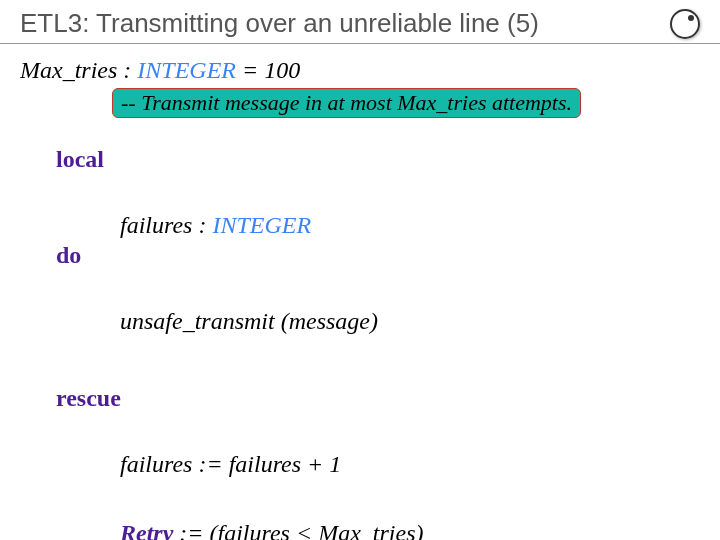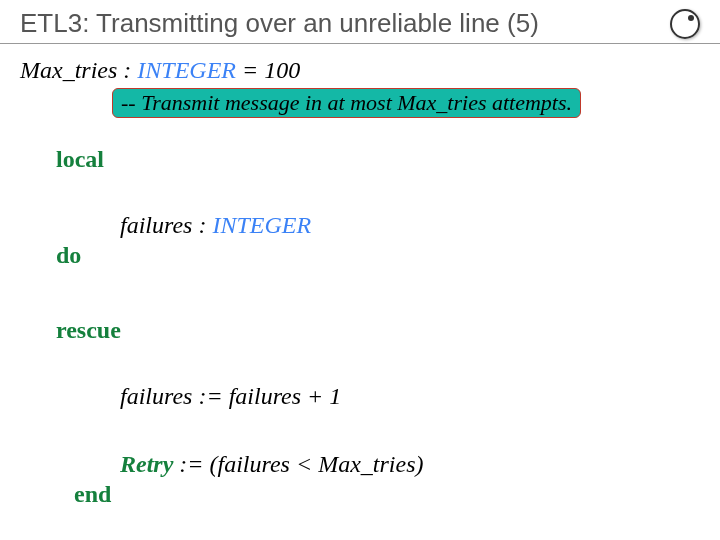--- a/index.html
+++ b/index.html
@@ -68,7 +68,7 @@
   .kw {
     font-weight: bold;
     font-style: normal;
-    color: #15803d;
+    color: #4c1d95;
     font-size: 24px;
   }
   .block {

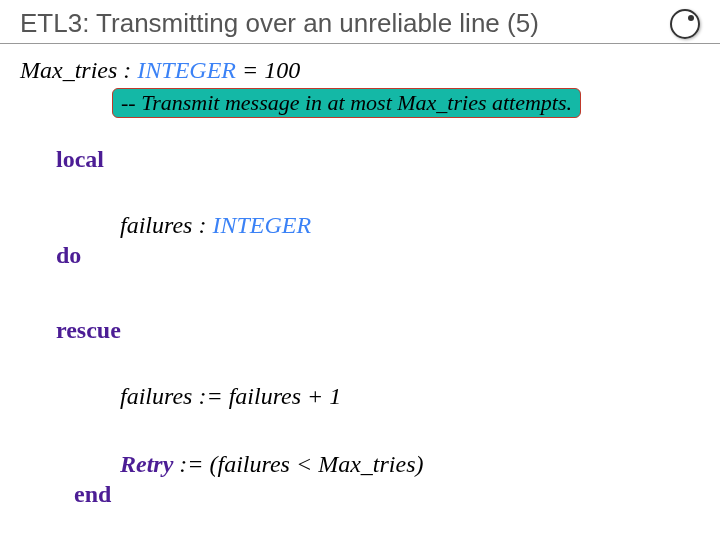--- a/index.html
+++ b/index.html
@@ -111,6 +111,9 @@
       <span>failures</span><span> : </span><span class="blue">INTEGER</span>
     </div>
     <div class="kw">do</div>
+    <div class="code-line indent">
+      <span>unsafe_transmit</span><span> (</span><span>message</span><span>)</span>
+    </div>
   </div>
 
   <div class="rescue-block">

